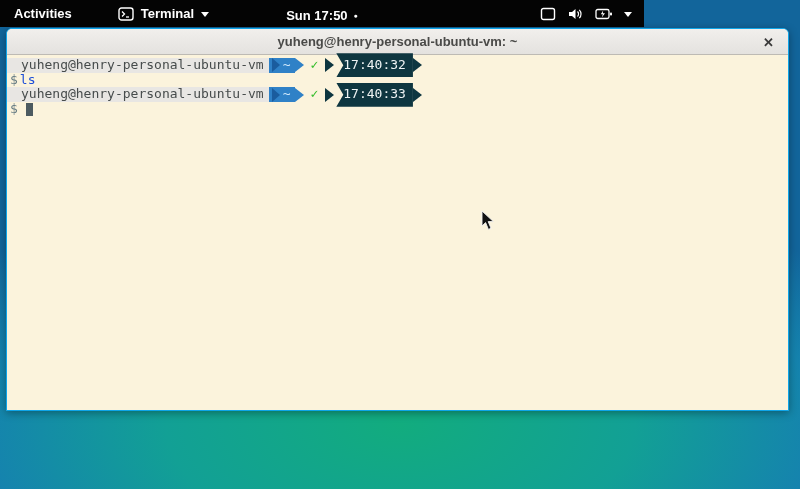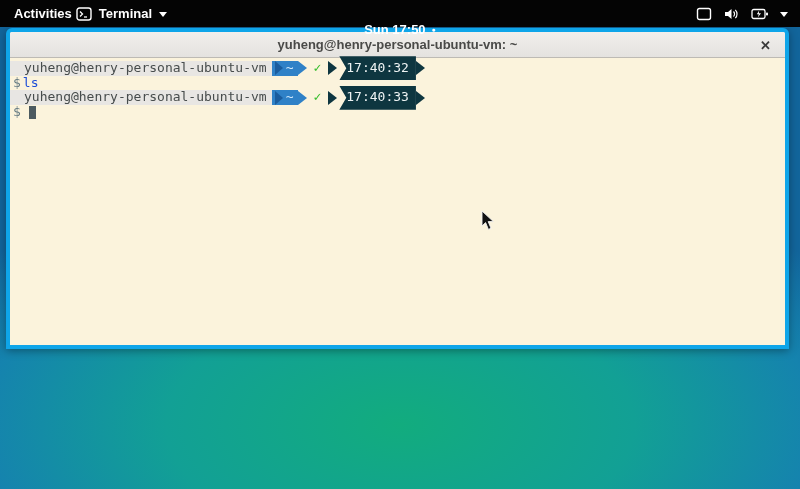--- a/index.html
+++ b/index.html
@@ -13,9 +13,9 @@
 
   
   .top-bar {
-    position:absolute; top:0; left:0; width:800px; height:27px;
+    position:absolute; top:0; left:0; width:644px; height:27px;
     background:#040404; color:#fff; display:flex; align-items:center;
-    font-size:13px; font-weight:600; z-index:30;
+    font-size:13px; font-weight:600; z-index:30;gap:42px;
   }
   .activities { margin-left:10px; padding:0 4px; cursor:default; }
   .app-menu { display:flex; align-items:center; gap:7px; }

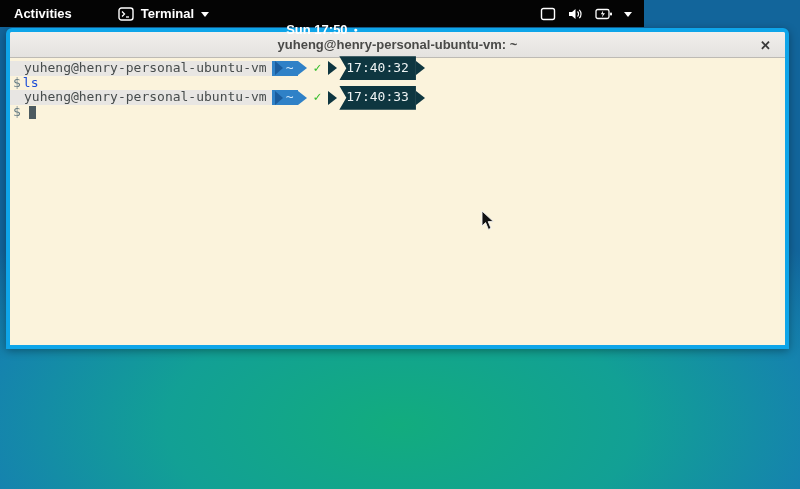--- a/index.html
+++ b/index.html
@@ -25,7 +25,7 @@
     display:inline-block; margin-top:2px;
   }
   .clock-wrap {
-    position:absolute; left:0; right:0; top:16px; height:27px;
+    position:absolute; left:0; right:0; top:2px; height:27px;
     display:flex; align-items:center; justify-content:center; pointer-events:none;
   }
   .clock { pointer-events:auto; display:flex; align-items:center; }

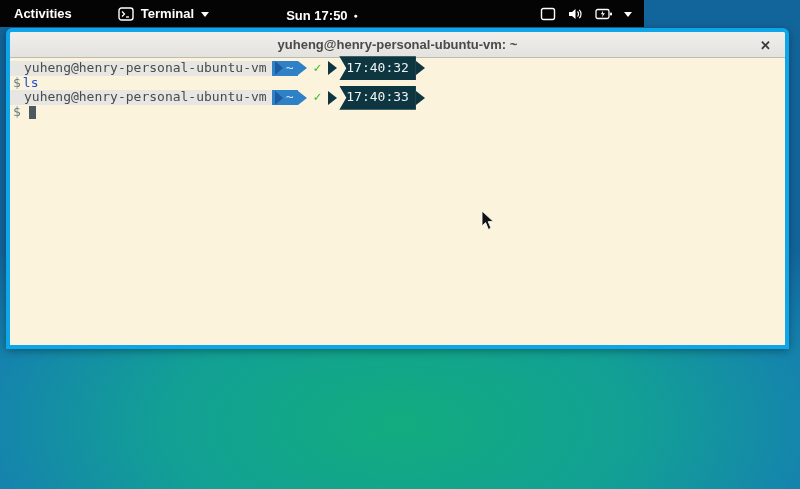--- a/index.html
+++ b/index.html
@@ -38,8 +38,8 @@
 
   
   .window {
-    position:absolute; left:6px; top:28px; width:783px; height:321px;
-    border:4px solid #0ea5e9; border-radius:6px 6px 0 0;
+    position:absolute; left:6px; top:28px; width:783px; height:383px;
+    border:1px solid #0ea5e9; border-radius:6px 6px 0 0;
     background:#fbf3dc; z-index:10; overflow:hidden;
     box-shadow:0 2px 8px rgba(0,0,0,0.35);
   }

